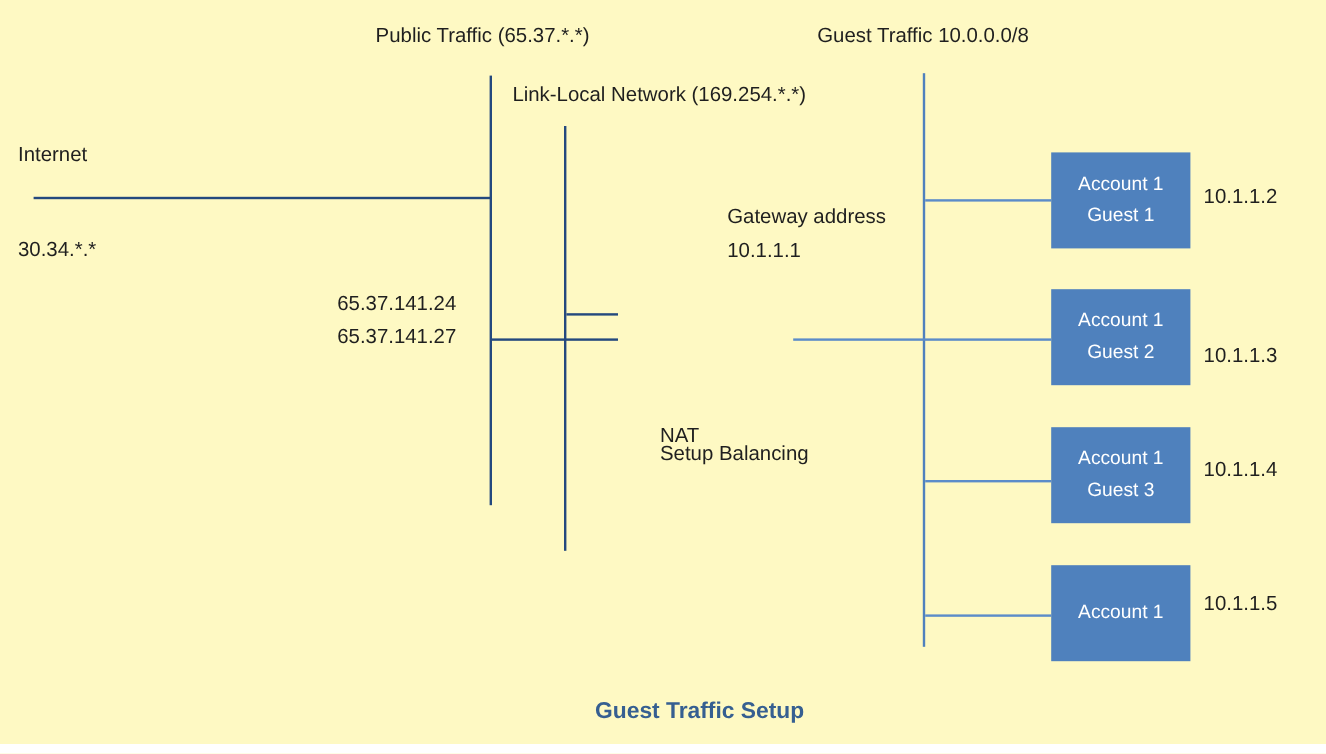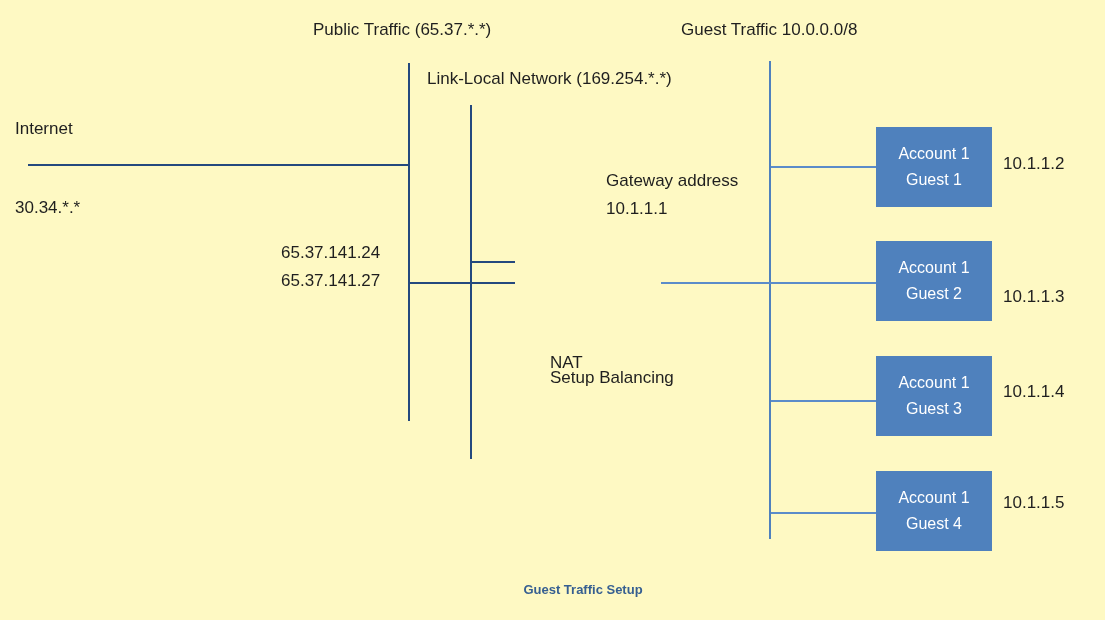--- a/index.html
+++ b/index.html
@@ -125,7 +125,6 @@
 
   <div class="node guest-box" style="top:471px;">
     <div>Account 1</div>
-    <div>Guest 4</div>
   </div>
   <div class="ip-lbl" style="top:493px;">10.1.1.5</div>
 

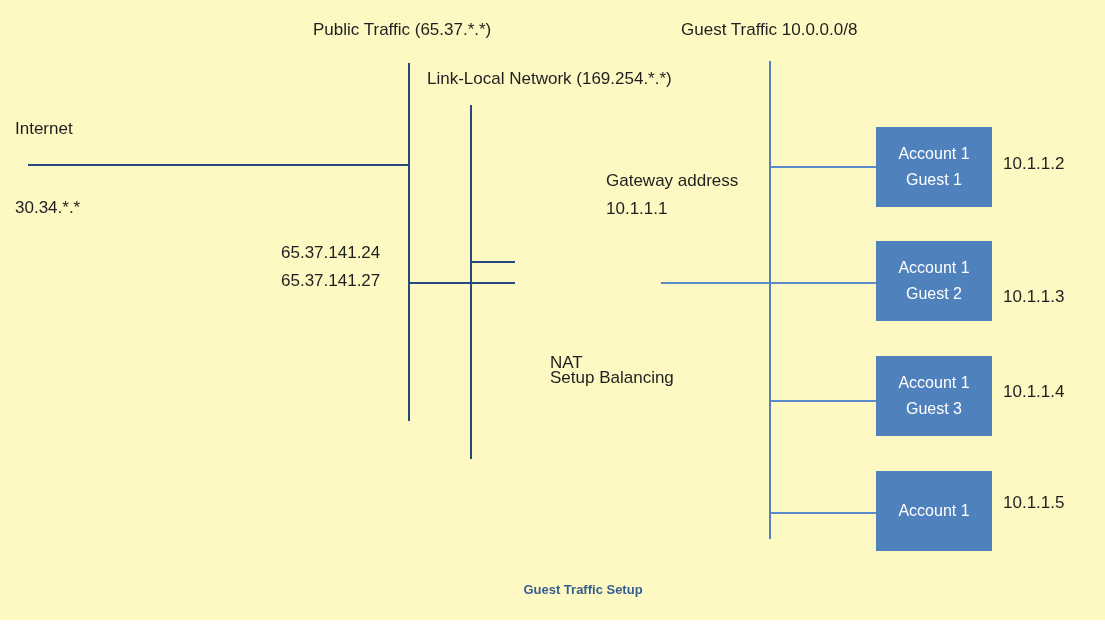--- a/index.html
+++ b/index.html
@@ -67,7 +67,7 @@
     top: 582px;
     width: 300px;
     text-align: center;
-    font-size: 13px;
+    font-size: 19px;
     font-weight: bold;
     color: #365F91;
   }

